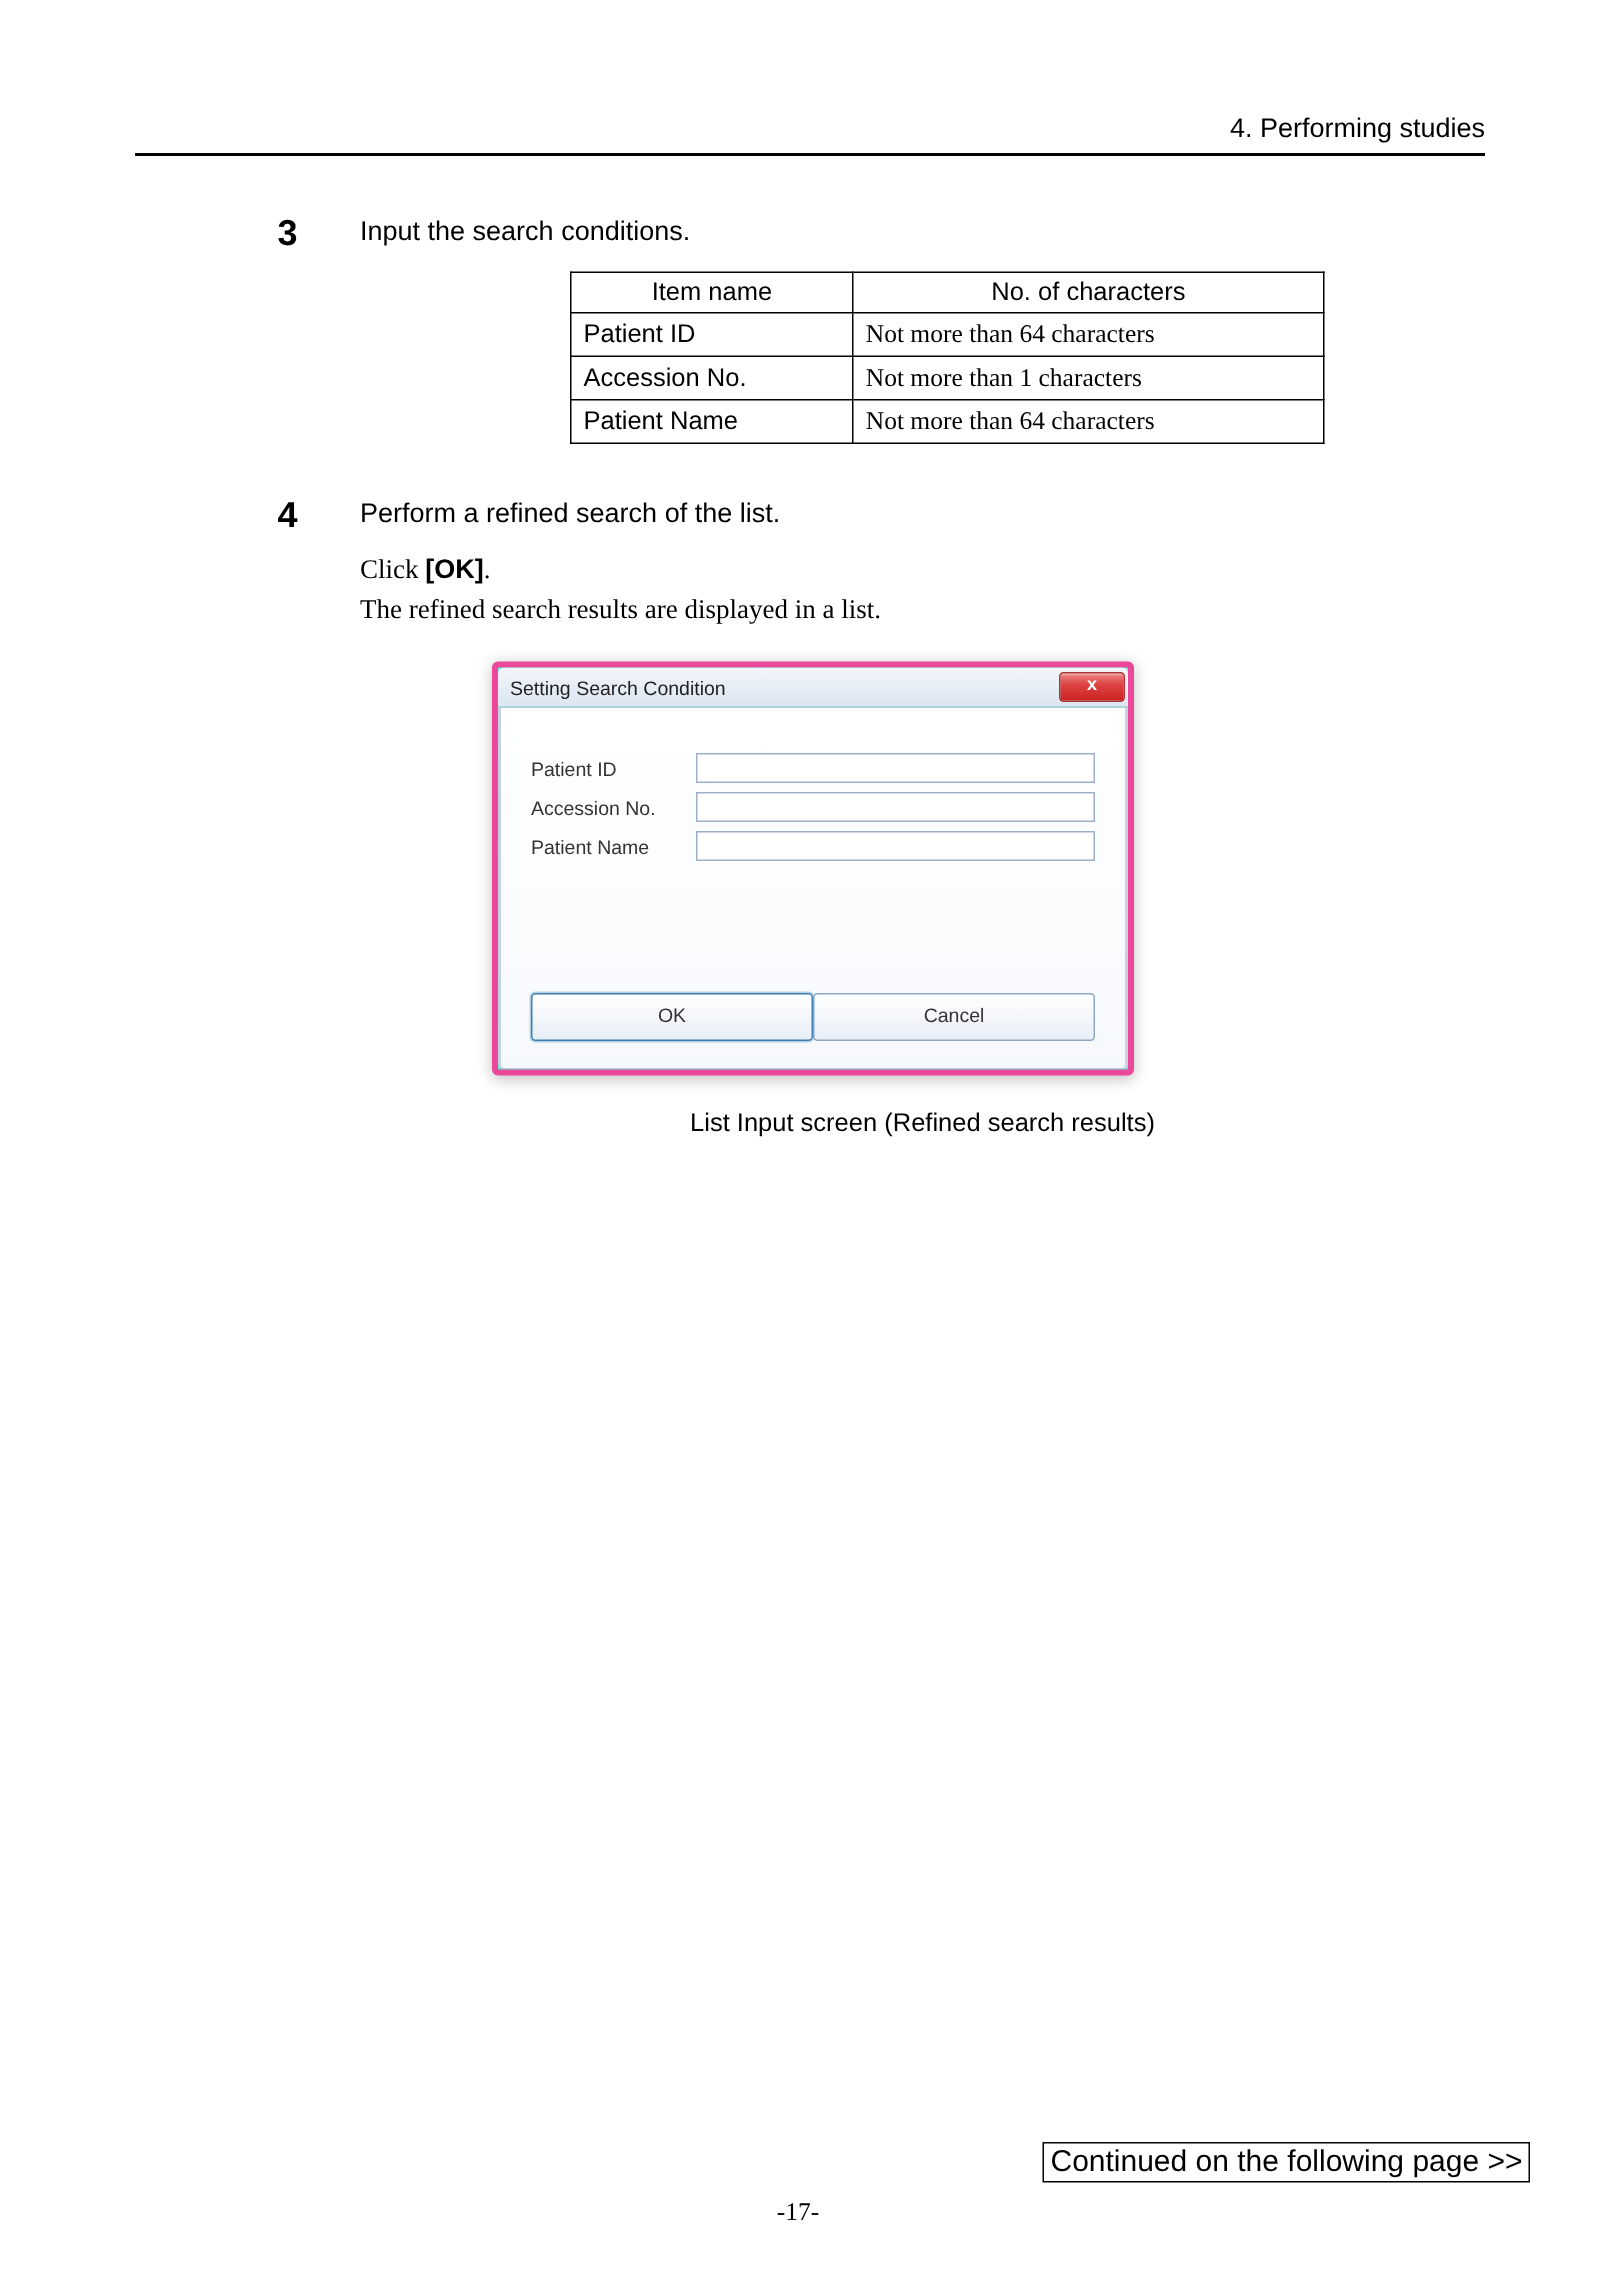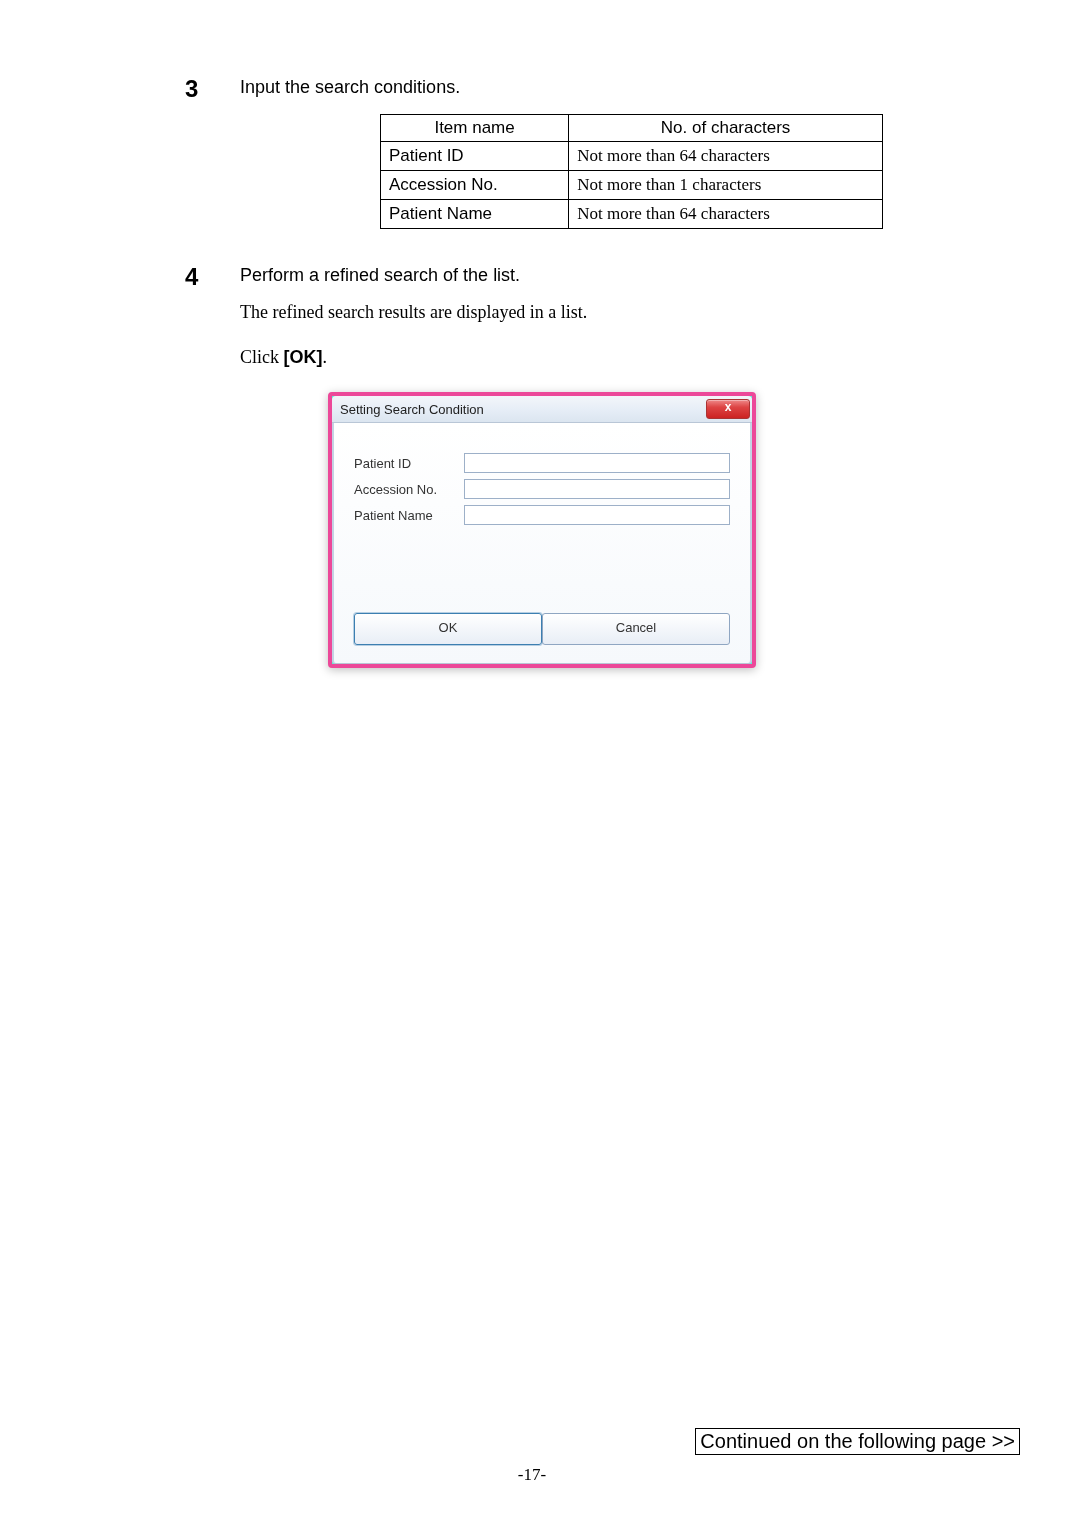--- a/index.html
+++ b/index.html
@@ -185,6 +185,7 @@
 <body>
 
 <div class="page">
+  <div class="header">4. Performing studies</div>
 
   <div class="step">
     <div class="step-num">3</div>

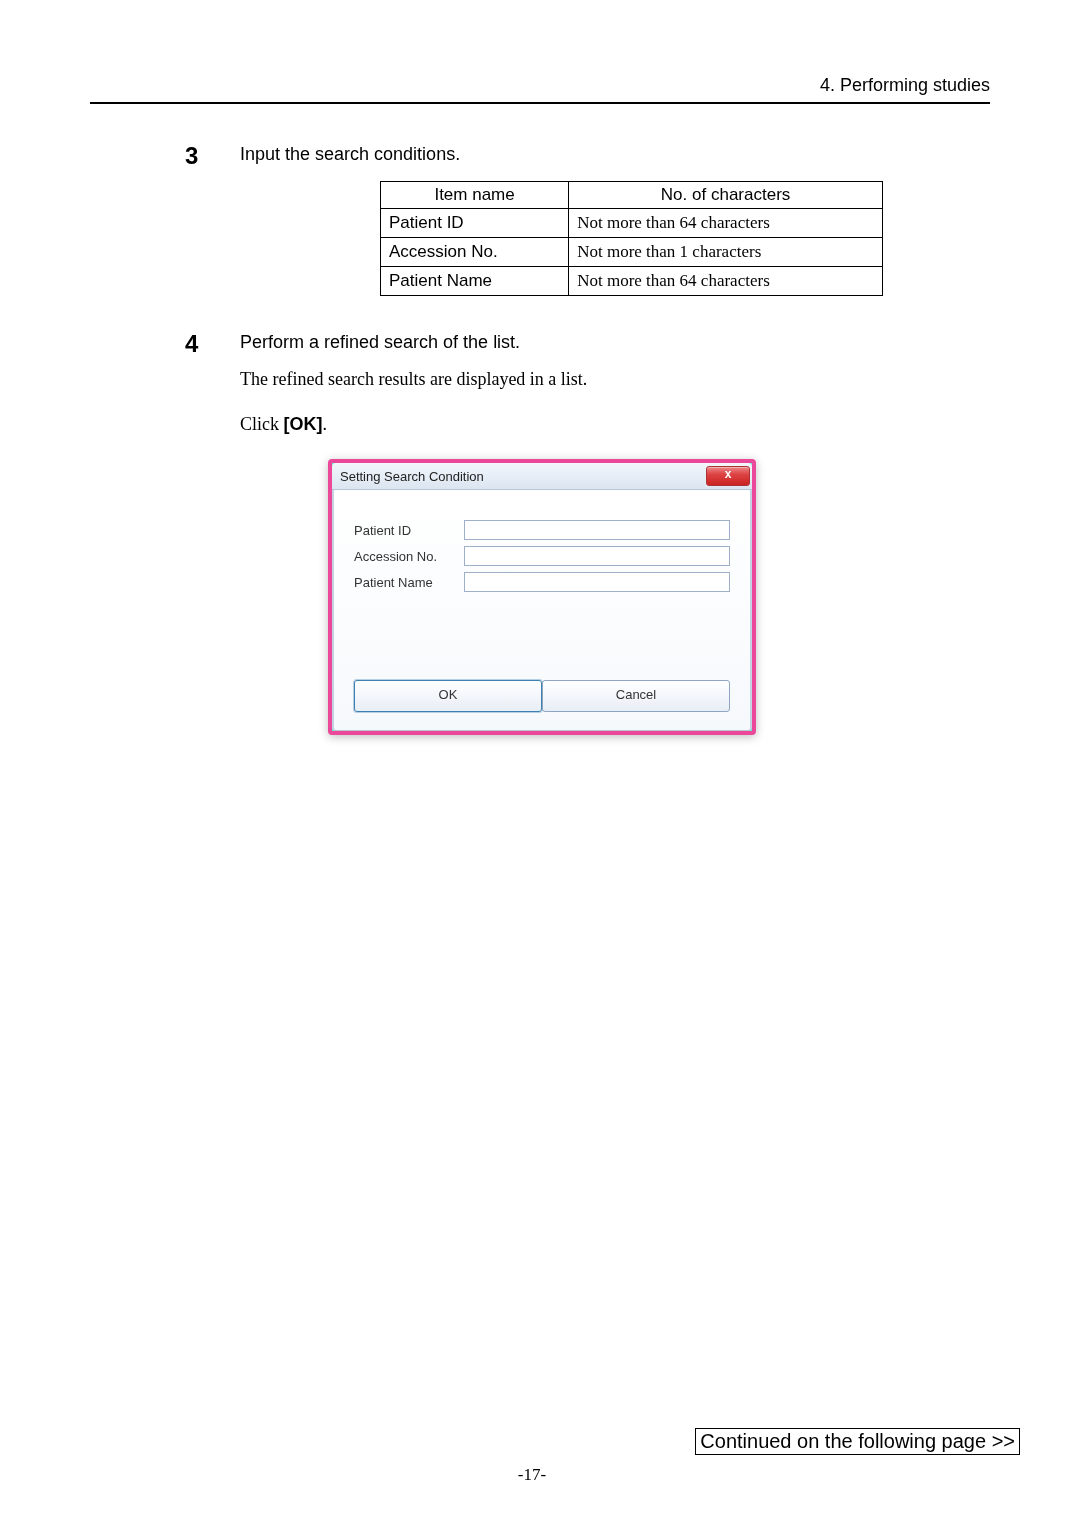--- a/index.html
+++ b/index.html
@@ -219,10 +219,10 @@
     <div class="step-num">4</div>
     <div class="step-body">
       <div class="step-title">Perform a refined search of the list.</div>
-      <p class="step-text">The refined search results are displayed in a list.</p>
       <p class="step-text" style="margin-bottom:6px;">
         <span>Click </span><span class="bold">[OK]</span><span>.</span>
       </p>
+      <p class="step-text">The refined search results are displayed in a list.</p>
 
       <div class="dialog-wrap">
         <div class="dialog-titlebar">

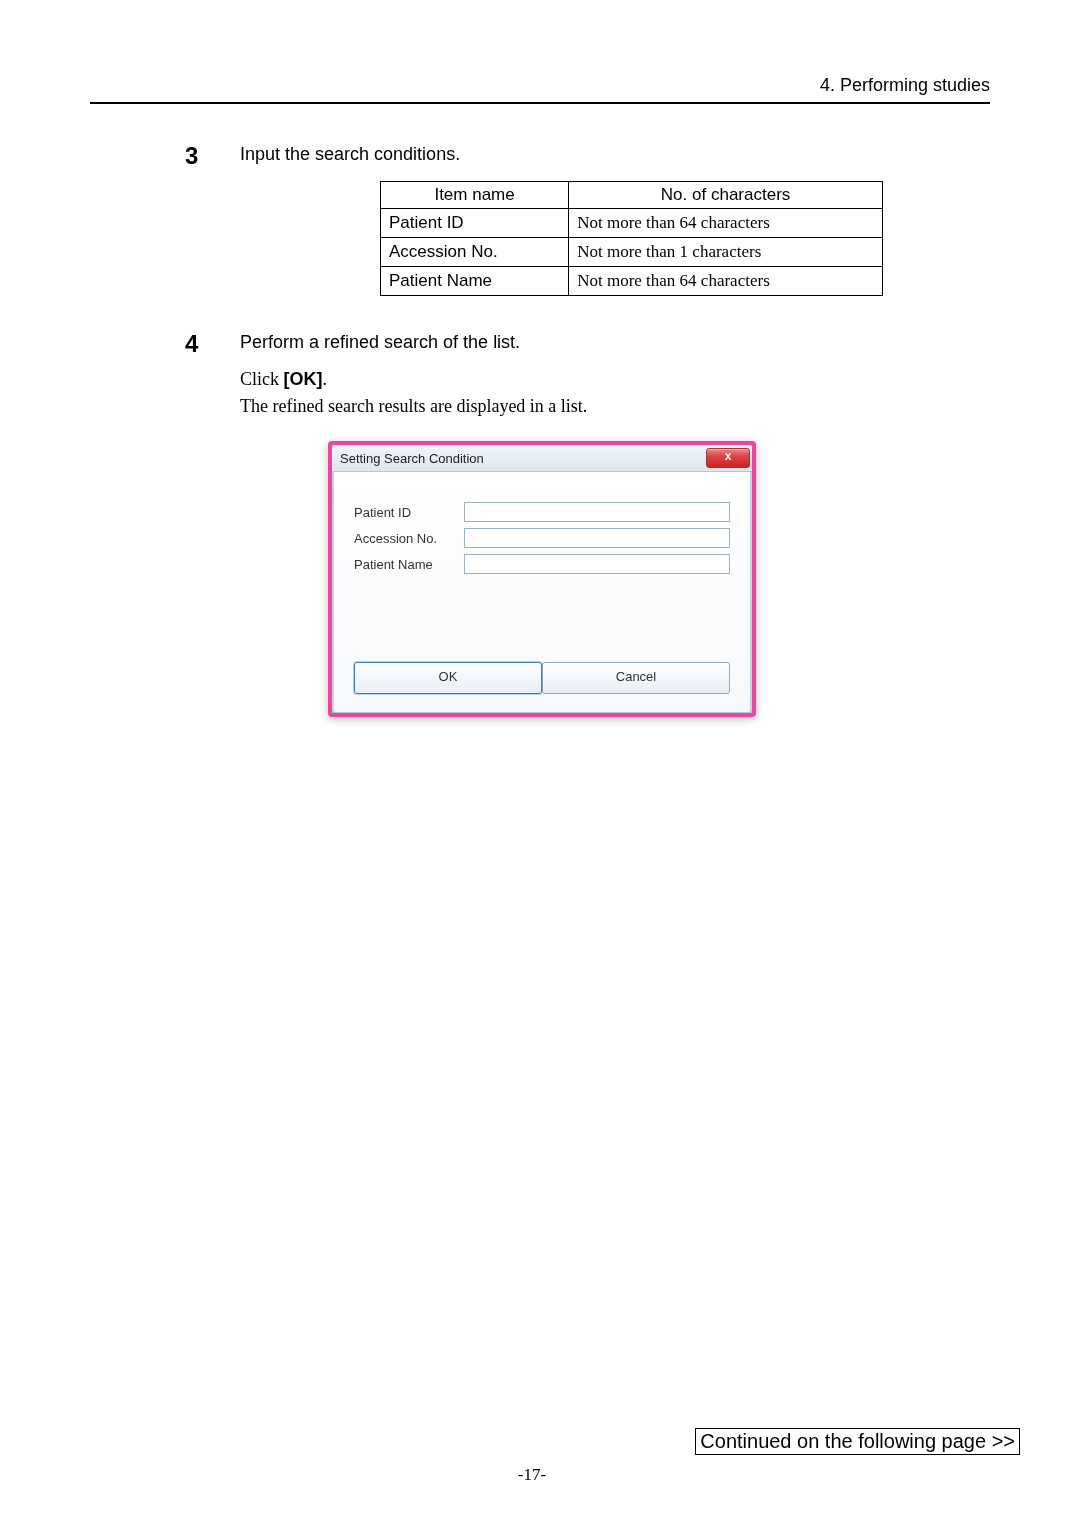--- a/index.html
+++ b/index.html
@@ -249,6 +249,7 @@
         </div>
       </div>
 
+      <div class="caption">List Input screen (Refined search results)</div>
     </div>
   </div>
 

